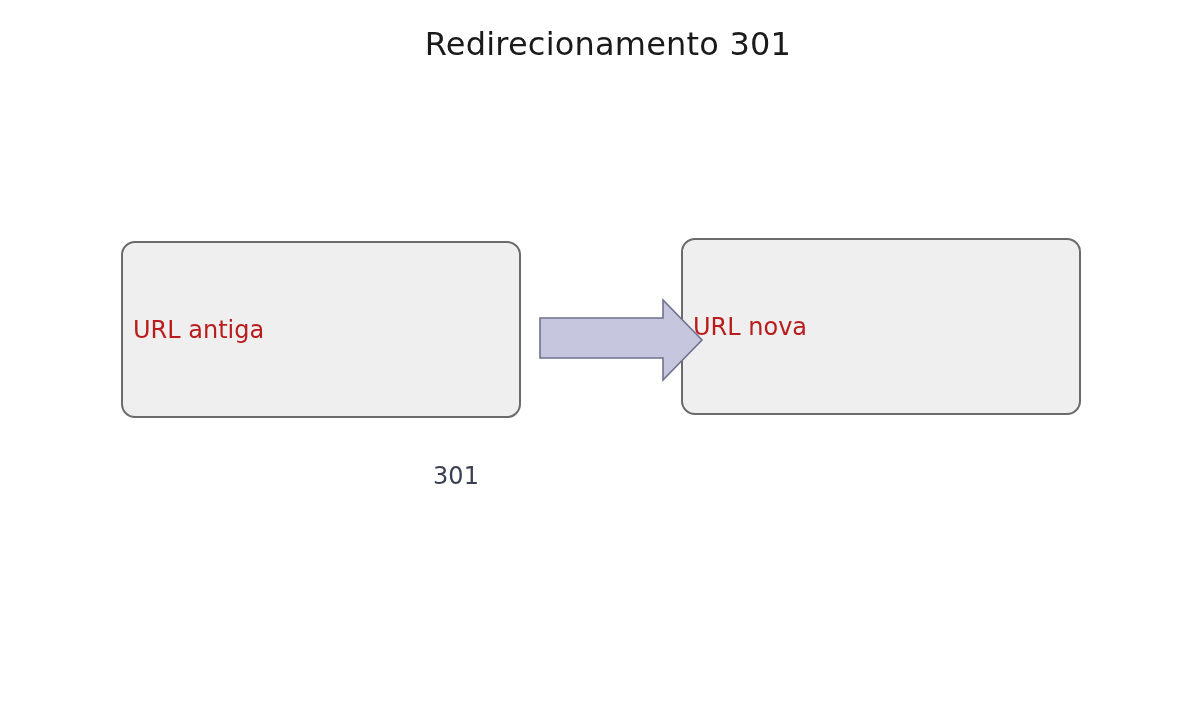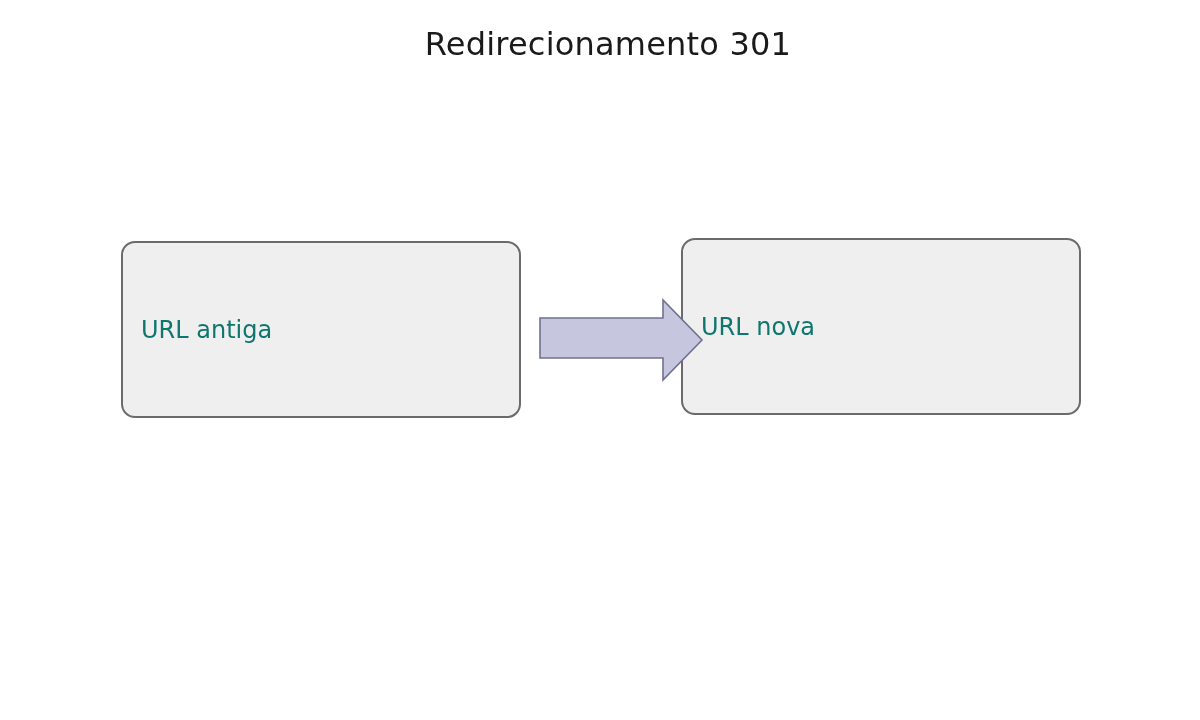--- a/index.html
+++ b/index.html
@@ -51,9 +51,9 @@
   .node-label {
     font-size: 24px;
     line-height: 28px;
-    color: #0f766e;
+    color: #b91c1c;
     white-space: nowrap;
-    padding-left: 18px;
+    padding-left: 10px;
   }
 
   #node-old {

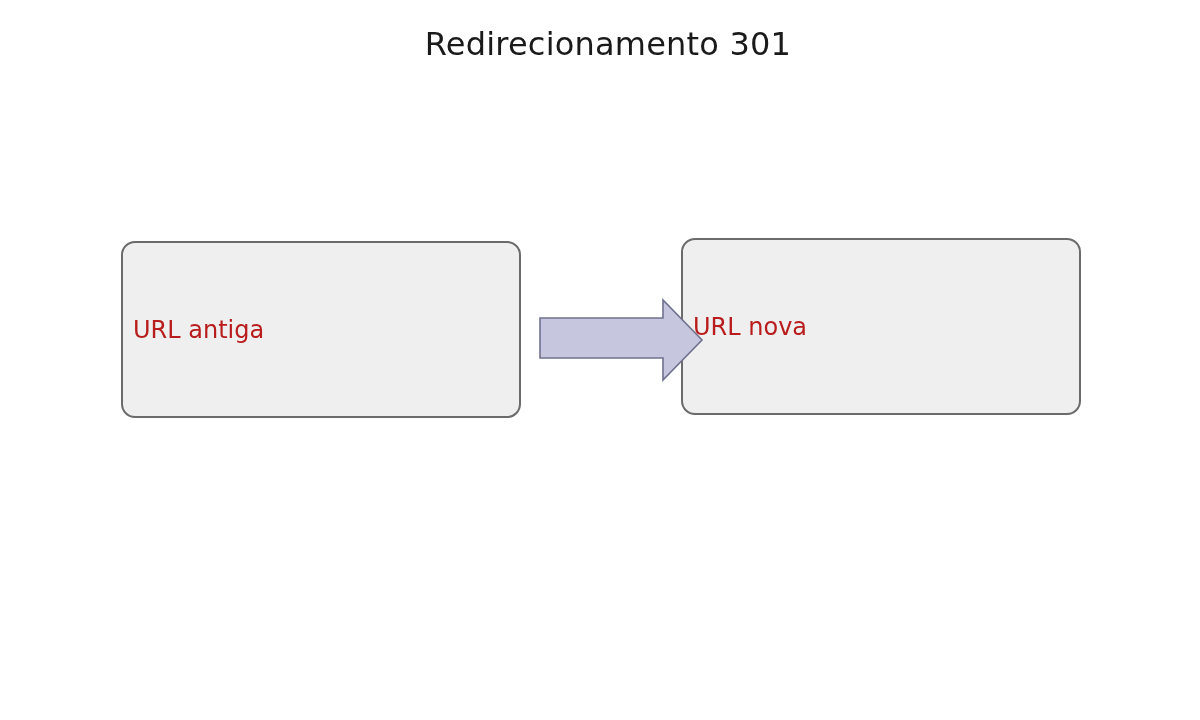--- a/index.html
+++ b/index.html
@@ -110,6 +110,7 @@
     <polygon points="4,24 127,24 127,6 166,46 127,86 127,64 4,64" fill="#c6c7de" stroke="#70718f" stroke-width="1.6" stroke-linejoin="miter"></polygon>
   </svg>
 
+  <div id="edge-label-301">301</div>
 
 </div>
 

